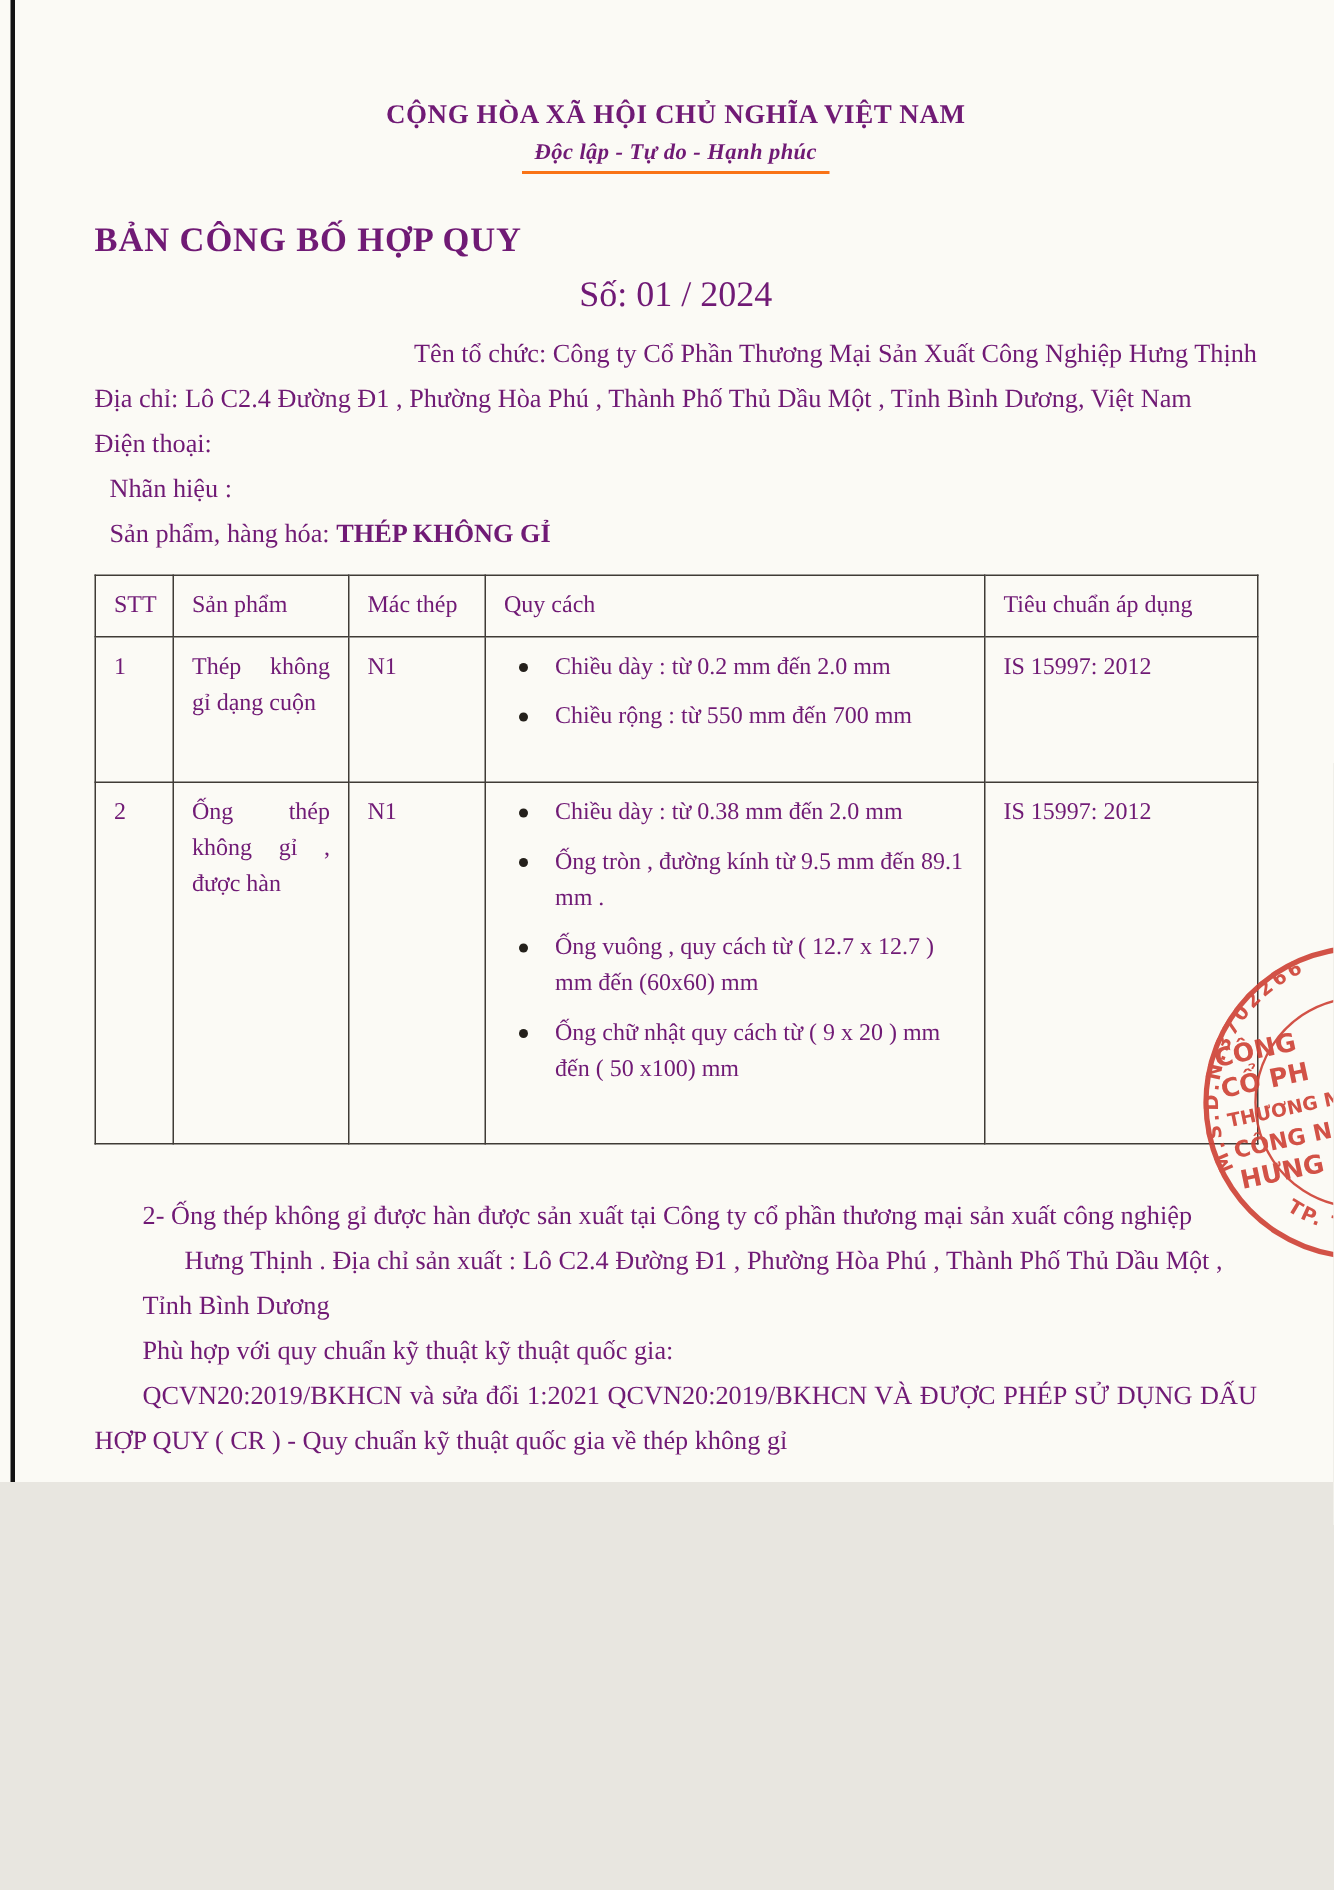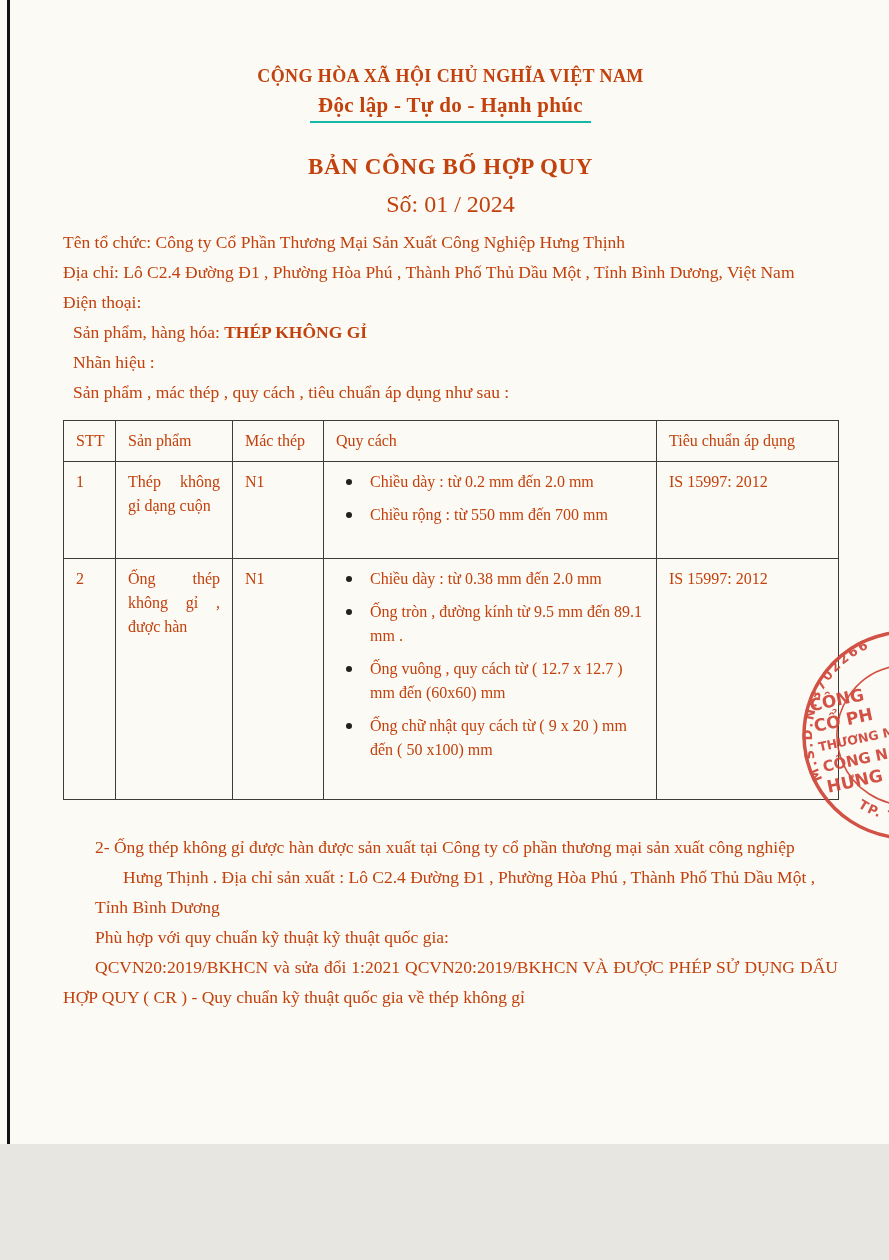--- a/index.html
+++ b/index.html
@@ -5,11 +5,11 @@
   html,body{margin:0;padding:0;background:#e8e6e0;}
   .page{
     position:relative;
-    width:889px;height:1144px;
+    width:889px;height:988px;
     background:#fbfaf5;
     overflow:hidden;
     font-family:"Liberation Serif","DejaVu Serif",serif;
-    color:#c2410c;
+    color:#701a75;
   }
   
   .edge-line{position:absolute;left:7px;top:0;width:3px;height:1147px;background:#121212;}

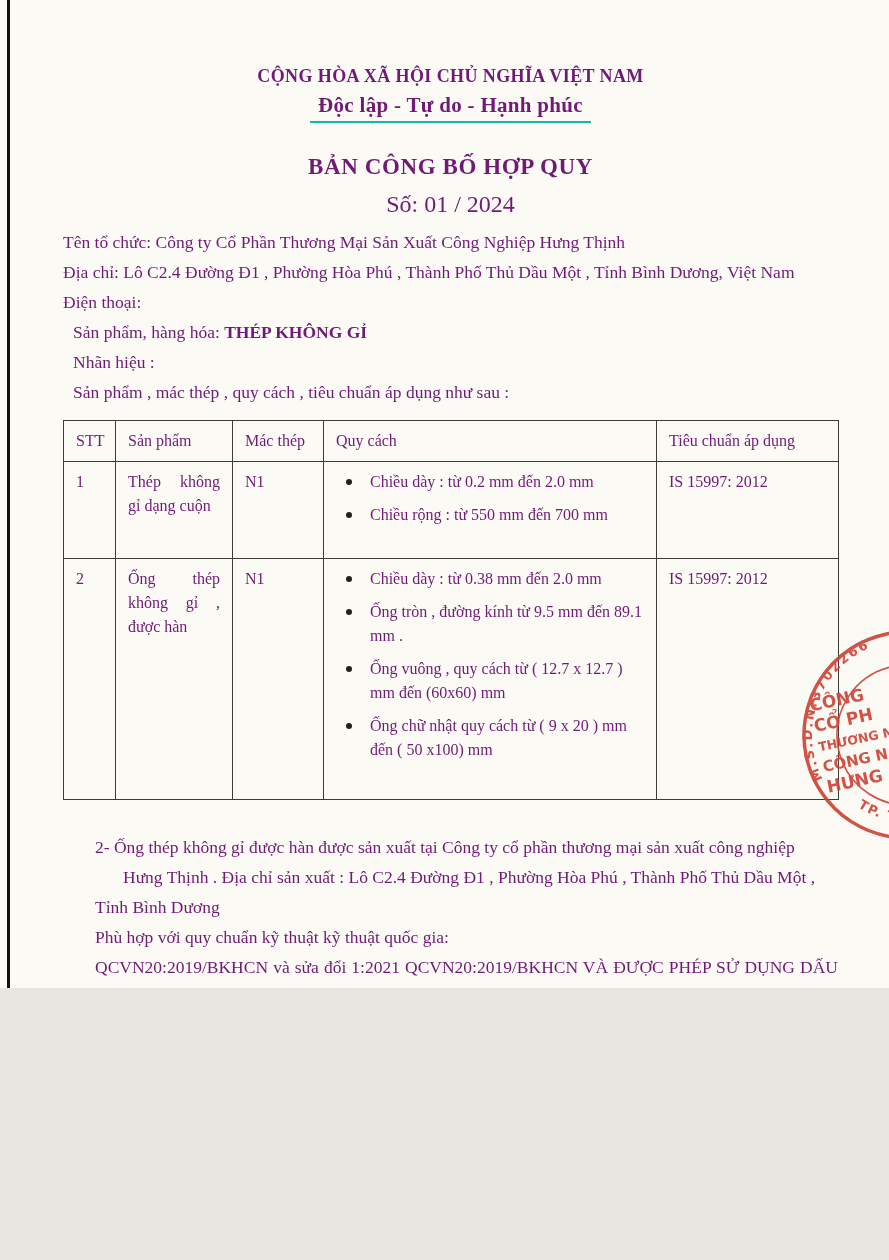--- a/index.html
+++ b/index.html
@@ -23,8 +23,8 @@
   }
   .motto-wrap{text-align:center;margin-top:5px;}
   .motto{
-    display:inline-block;font-weight:bold;font-size:21px;letter-spacing:.3px;
-    padding:0 8px 3px 8px;border-bottom:2px solid #14b8a6;
+    display:inline-block;font-weight:bold;font-size:15px;letter-spacing:.3px;
+    padding:0 8px 3px 8px;border-bottom:2px solid #f97316;font-style:italic;
   }
   .doc-title{
     margin:30px 0 0 0;text-align:center;font-weight:bold;font-size:23px;letter-spacing:.6px;line-height:28px;

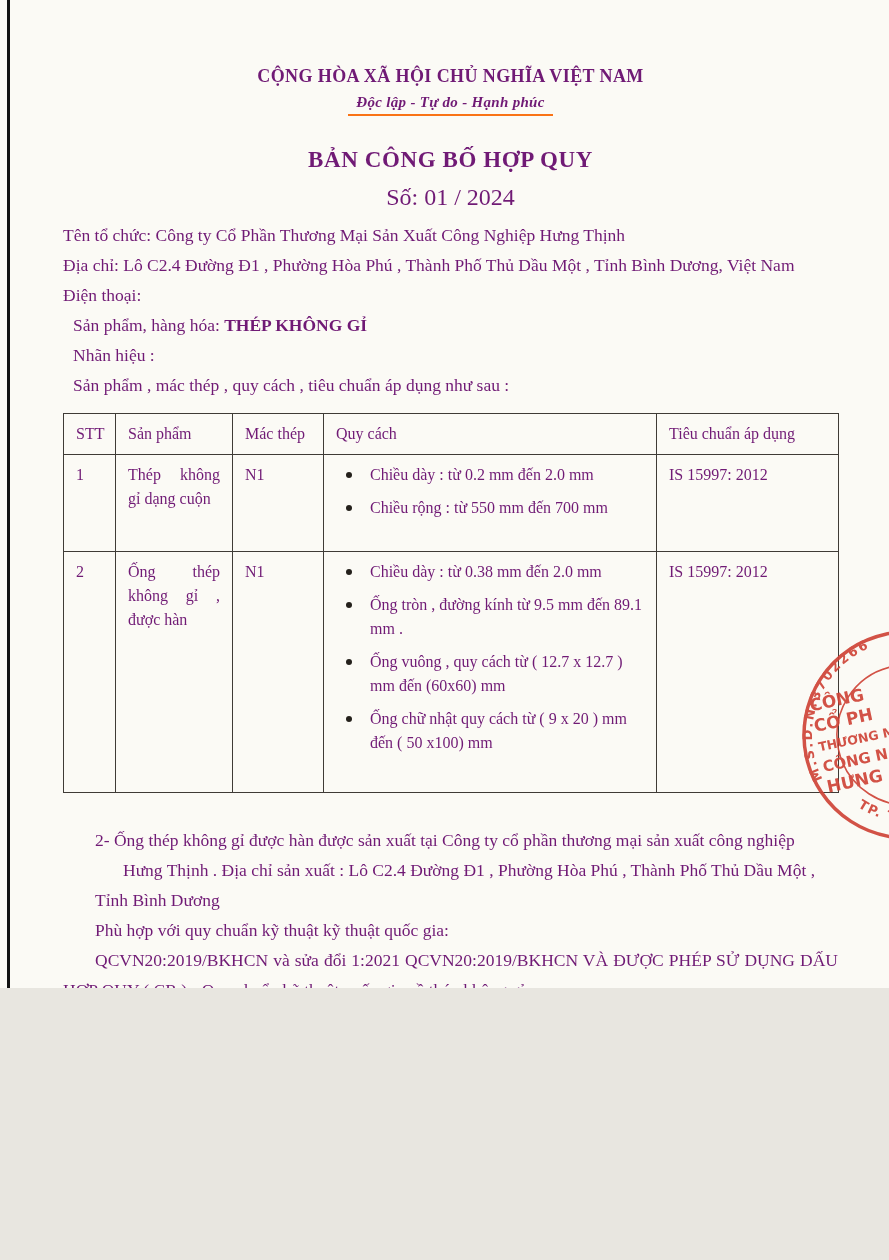--- a/index.html
+++ b/index.html
@@ -27,7 +27,7 @@
     padding:0 8px 3px 8px;border-bottom:2px solid #f97316;font-style:italic;
   }
   .doc-title{
-    margin:30px 0 0 0;text-align:center;font-weight:bold;font-size:23px;letter-spacing:.6px;line-height:28px;
+    margin:30px 0 0 0;font-weight:bold;font-size:23px;letter-spacing:.6px;line-height:28px;
   }
   .doc-number{text-align:center;font-size:24px;margin-top:10px;line-height:26px;}
 

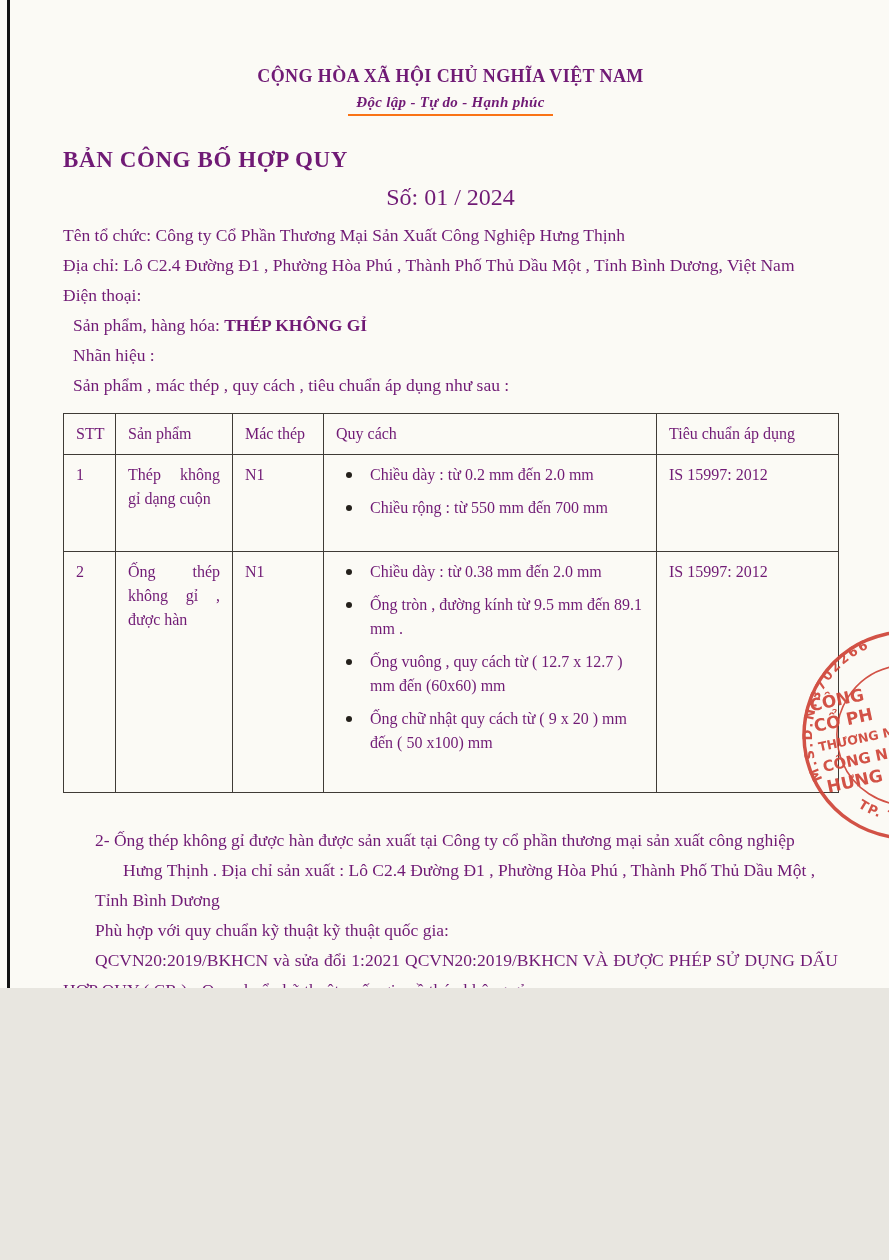--- a/index.html
+++ b/index.html
@@ -32,7 +32,7 @@
   .doc-number{text-align:center;font-size:24px;margin-top:10px;line-height:26px;}
 
   .line{margin:0;font-size:17.5px;line-height:30px;}
-  .org-line{margin-top:10px;}
+  .org-line{margin-top:10px;text-align:right;}
   .indent{padding-left:10px;}
   .product-value{font-weight:bold;}
 

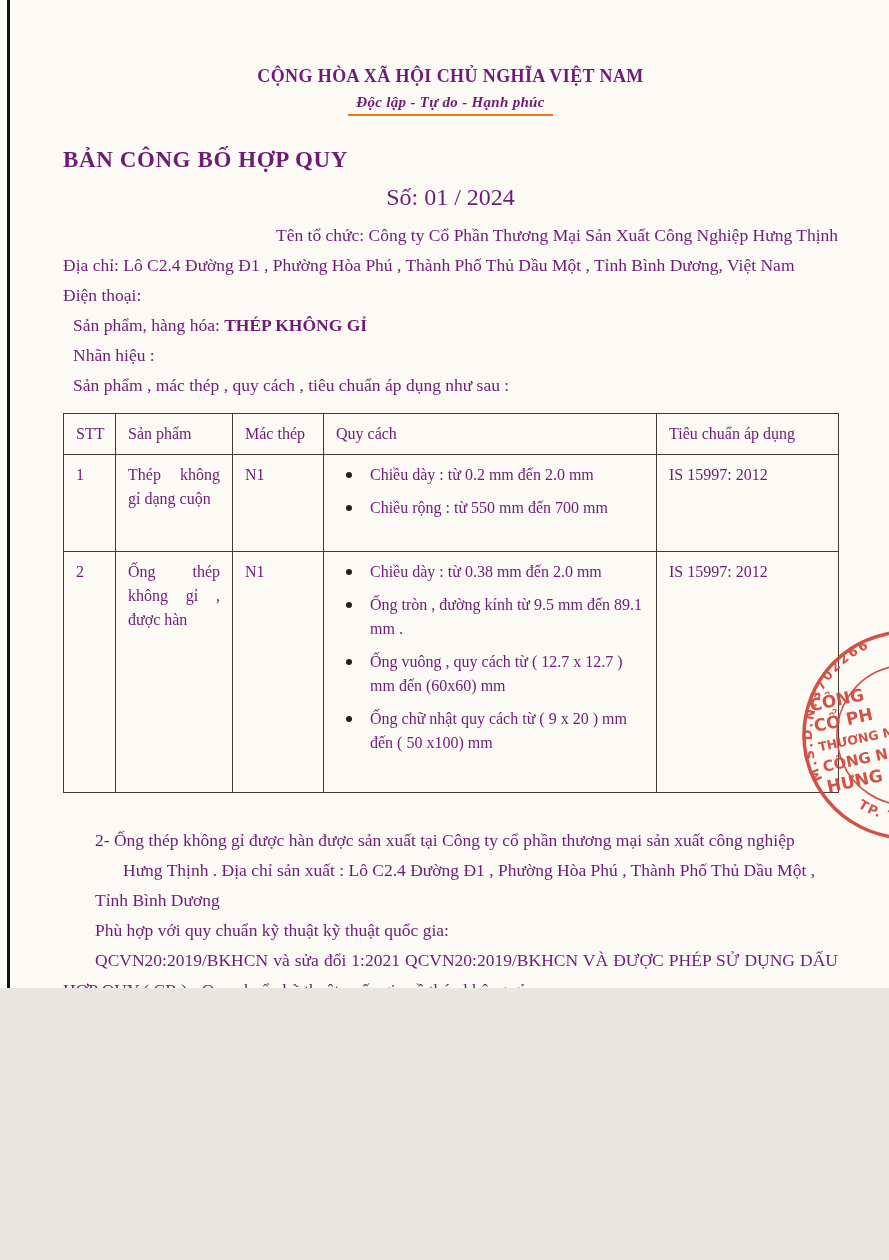--- a/index.html
+++ b/index.html
@@ -90,8 +90,8 @@
     <p class="line org-line">Tên tổ chức: Công ty Cổ Phần Thương Mại Sản Xuất Công Nghiệp Hưng Thịnh</p>
     <p class="line">Địa chỉ: Lô C2.4 Đường Đ1 , Phường Hòa Phú , Thành Phố Thủ Dầu Một , Tỉnh Bình Dương, Việt Nam</p>
     <p class="line">Điện thoại:</p>
+    <p class="line indent">Nhãn hiệu :</p>
     <p class="line indent"><span>Sản phẩm, hàng hóa: </span><span class="product-value">THÉP KHÔNG GỈ</span></p>
-    <p class="line indent">Nhãn hiệu :</p>
     <p class="line indent">Sản phẩm , mác thép , quy cách , tiêu chuẩn áp dụng như sau :</p>
 
     <table class="spec-table">

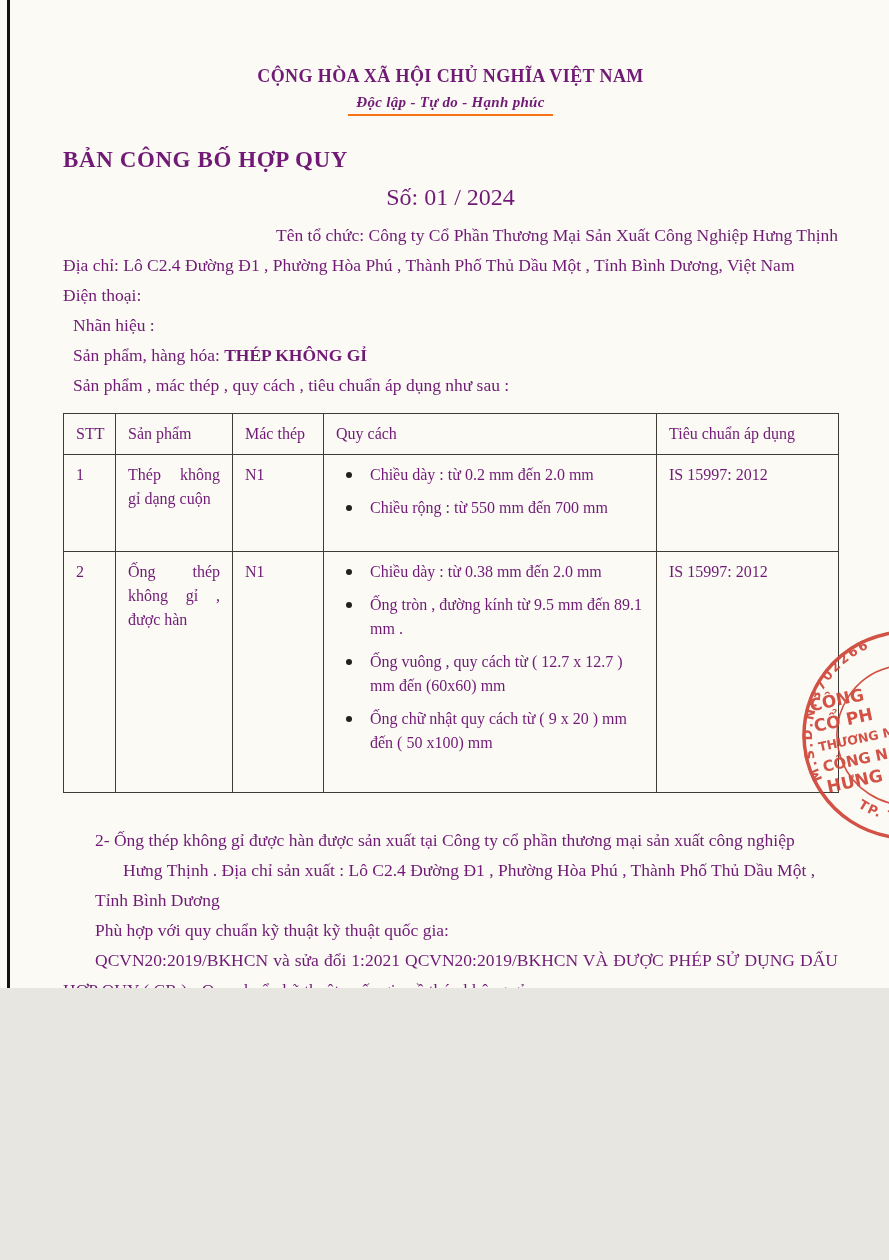--- a/index.html
+++ b/index.html
@@ -92,7 +92,6 @@
     <p class="line">Điện thoại:</p>
     <p class="line indent">Nhãn hiệu :</p>
     <p class="line indent"><span>Sản phẩm, hàng hóa: </span><span class="product-value">THÉP KHÔNG GỈ</span></p>
-    <p class="line indent">Sản phẩm , mác thép , quy cách , tiêu chuẩn áp dụng như sau :</p>
 
     <table class="spec-table">
       <colgroup>

